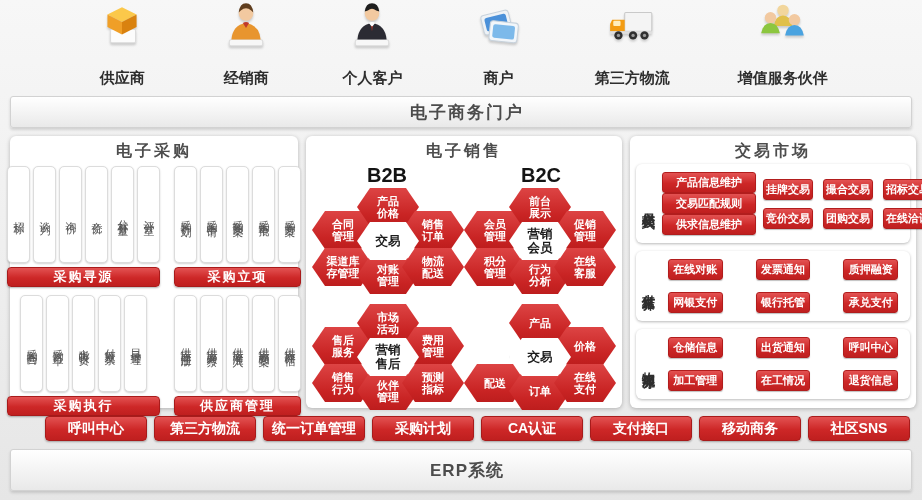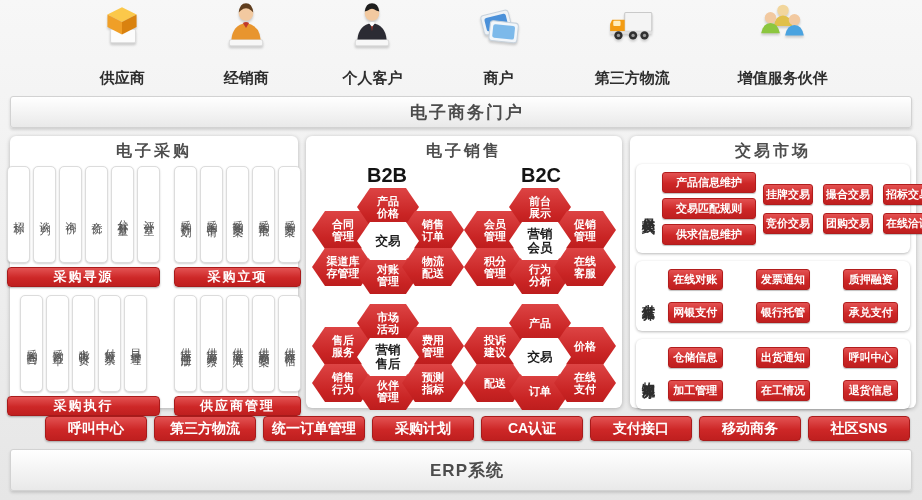--- a/index.html
+++ b/index.html
@@ -66,7 +66,7 @@
     display:flex; align-items:center; gap:7px; padding:8px 6px;
   }
   .mlabel { writing-mode:vertical-rl; text-orientation:upright; font-size:13px; font-weight:bold; color:#2e2e2e; line-height:1; letter-spacing:1px; flex:0 0 auto; }
-  .mstack { display:flex; flex-direction:column; gap:5px; flex:0 0 auto; }
+  .mstack { display:flex; flex-direction:column; flex:0 0 auto; }
   .mstack .rbtn { width:94px; }
   .mgrid { display:grid; grid-template-columns:repeat(3,1fr); gap:8px 10px; flex:1; align-content:center; }
   .mgrid.wide { gap:12px 33px; padding:0 6px; }

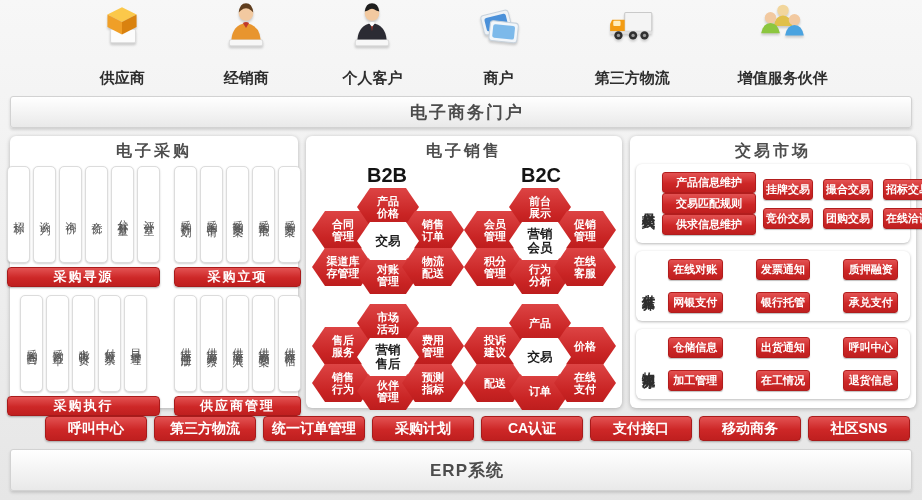--- a/index.html
+++ b/index.html
@@ -282,8 +282,6 @@
 售后</div>
           </div>
           <div class="cluster">
-            <div class="hex" style="left: 0px; top: 23px;">投诉
-建议</div>
             <div class="hex" style="left: 45px; top: 0px;">产品</div>
             <div class="hex" style="left: 90px; top: 23px;">价格</div>
             <div class="hex" style="left: 0px; top: 60px;">配送</div>

